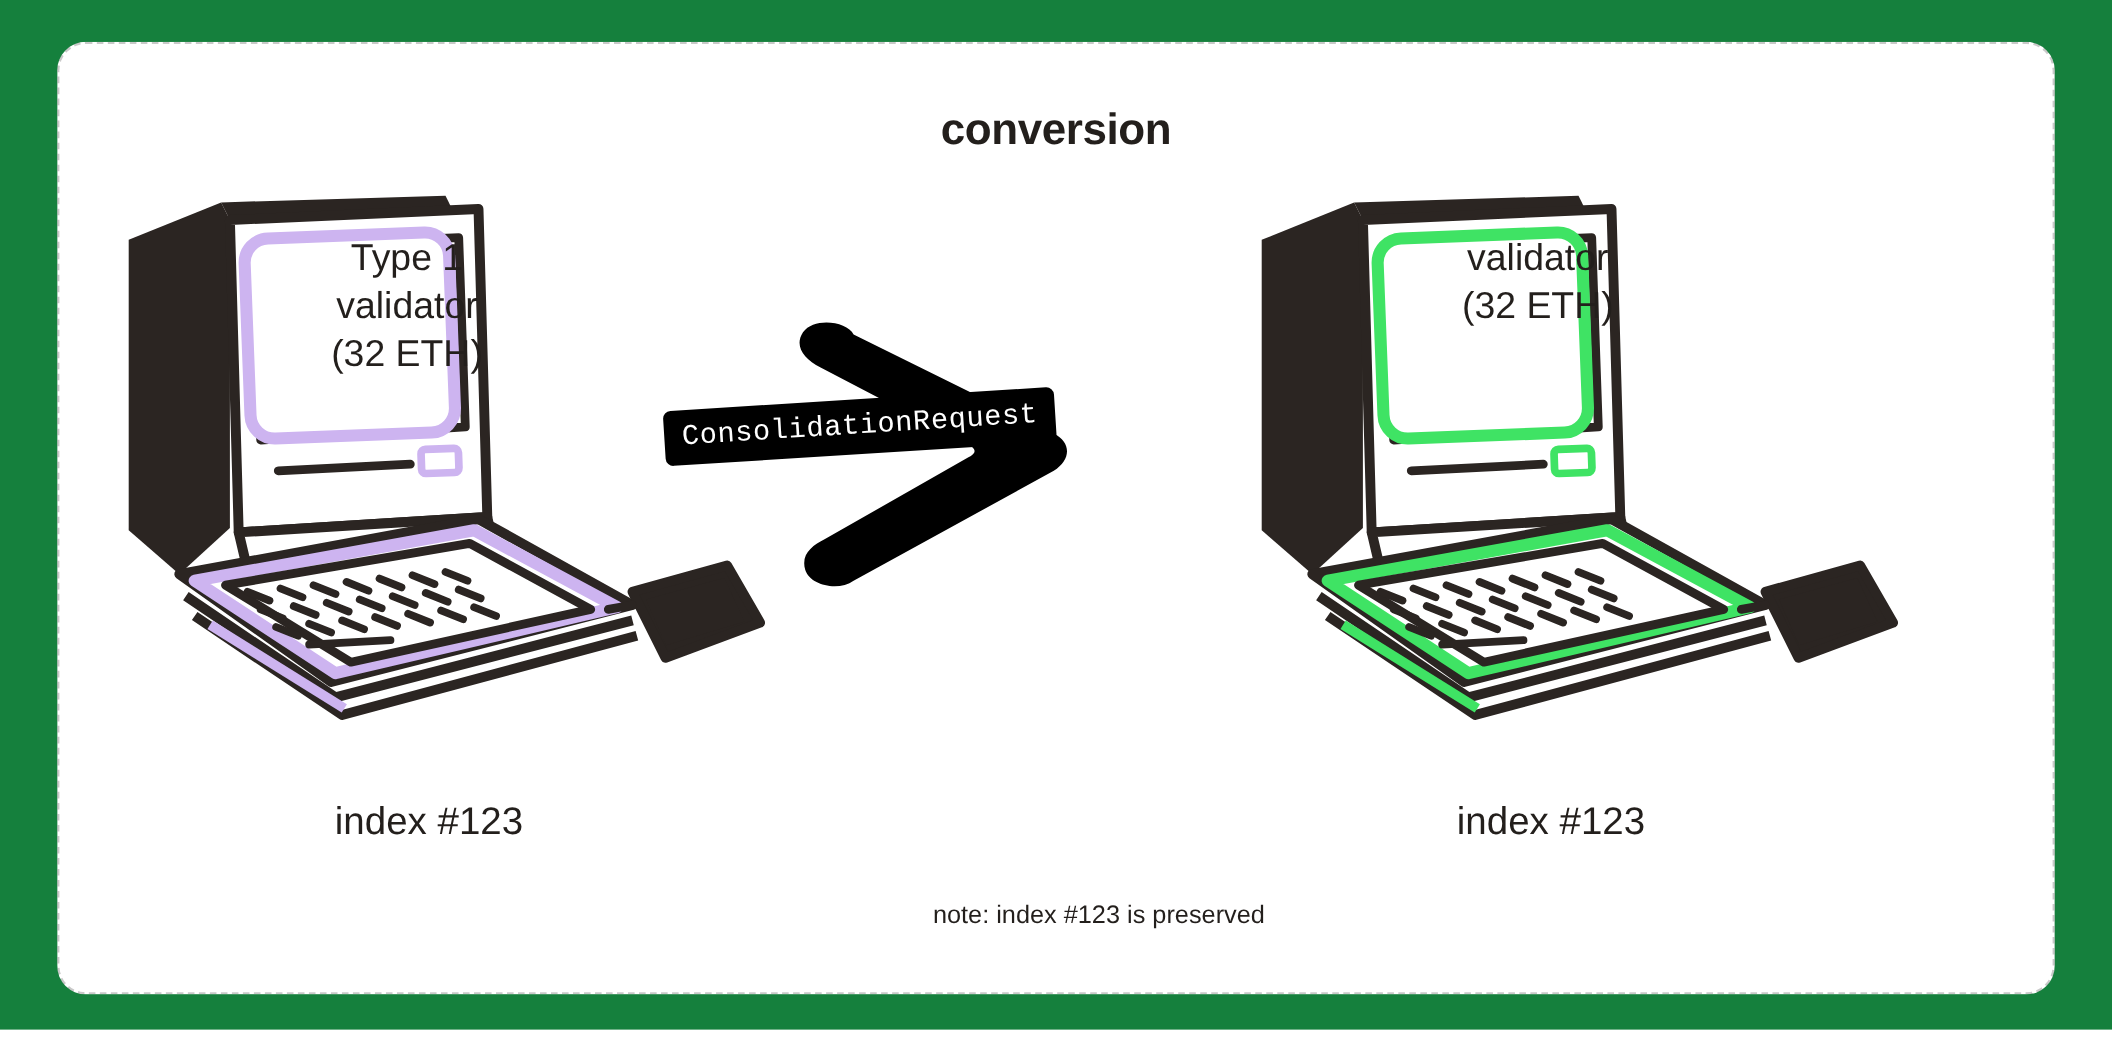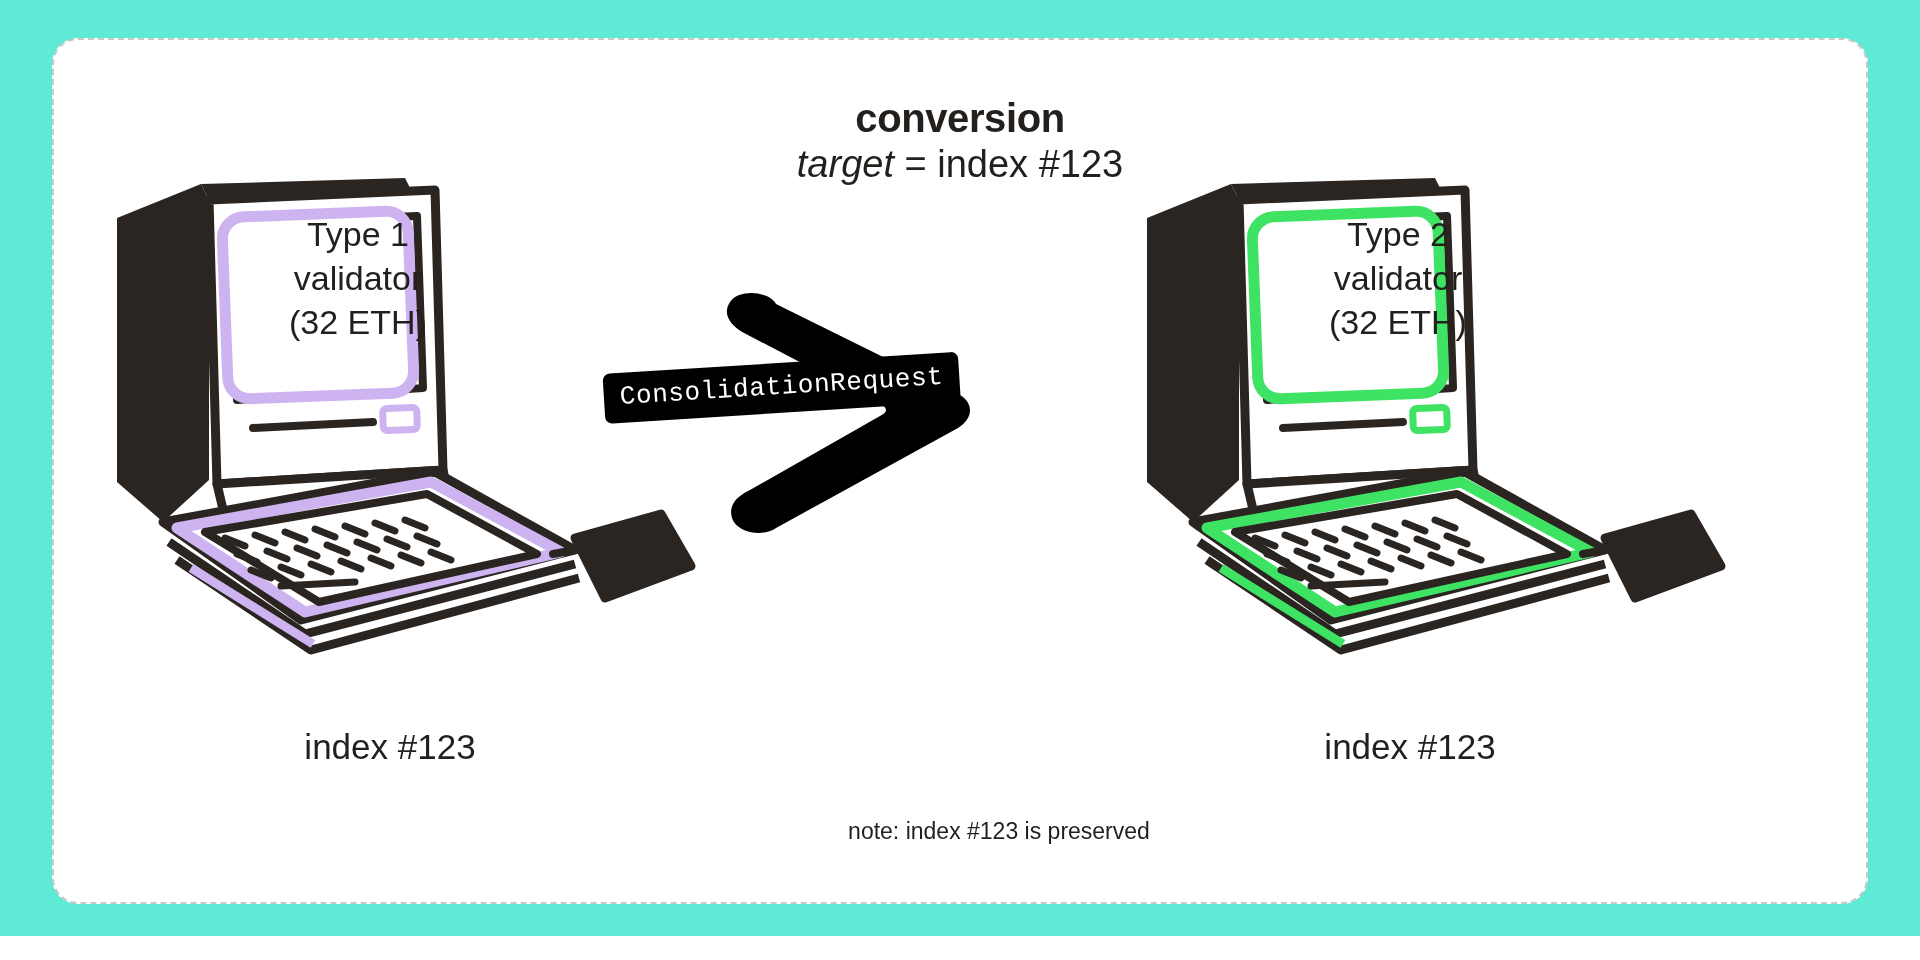--- a/index.html
+++ b/index.html
@@ -12,7 +12,7 @@
   #stage {
     position: relative;
     width: 1920px; height: 936px;
-    background: #5eead4;
+    background: #15803d;
   }
   
   #frame {

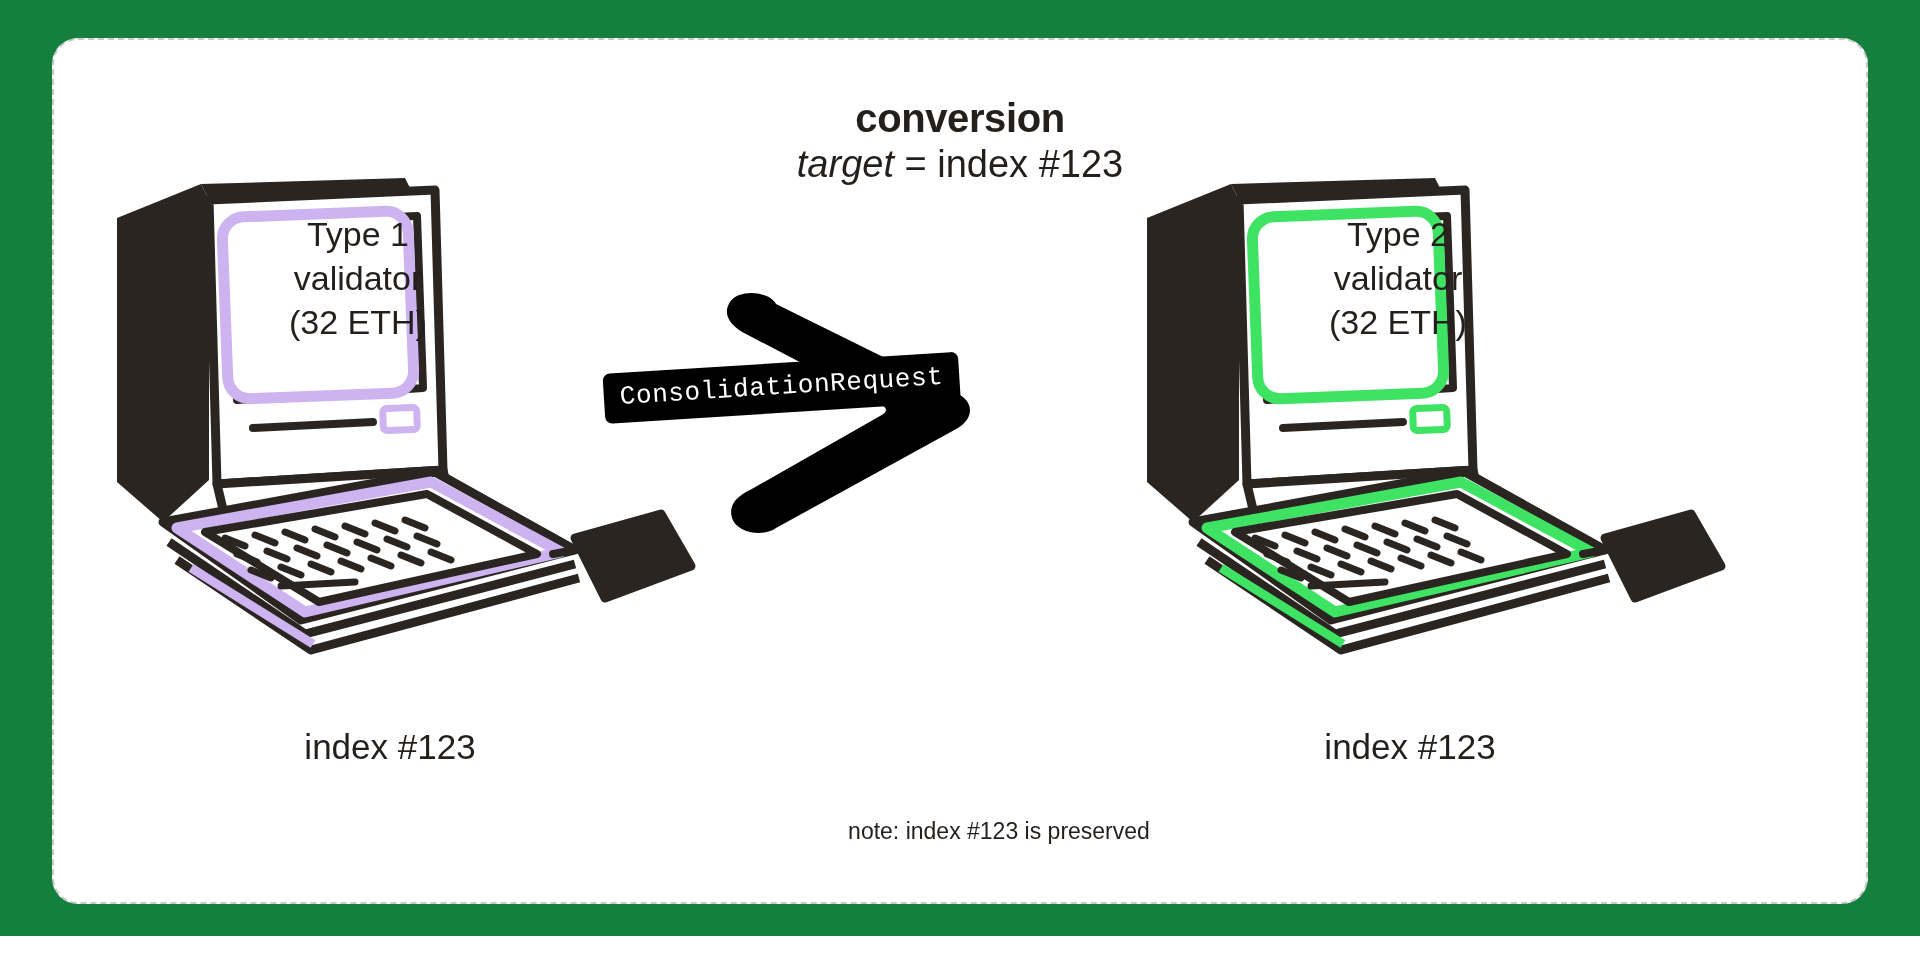--- a/index.html
+++ b/index.html
@@ -134,10 +134,6 @@
 
   <div id="center-text">
     <div class="conv-title">conversion</div>
-    <div class="conv-line">
-      <em>target</em>
-      <span>= index #123</span>
-    </div>
   </div>
 
   <div class="computer" id="computer-left">

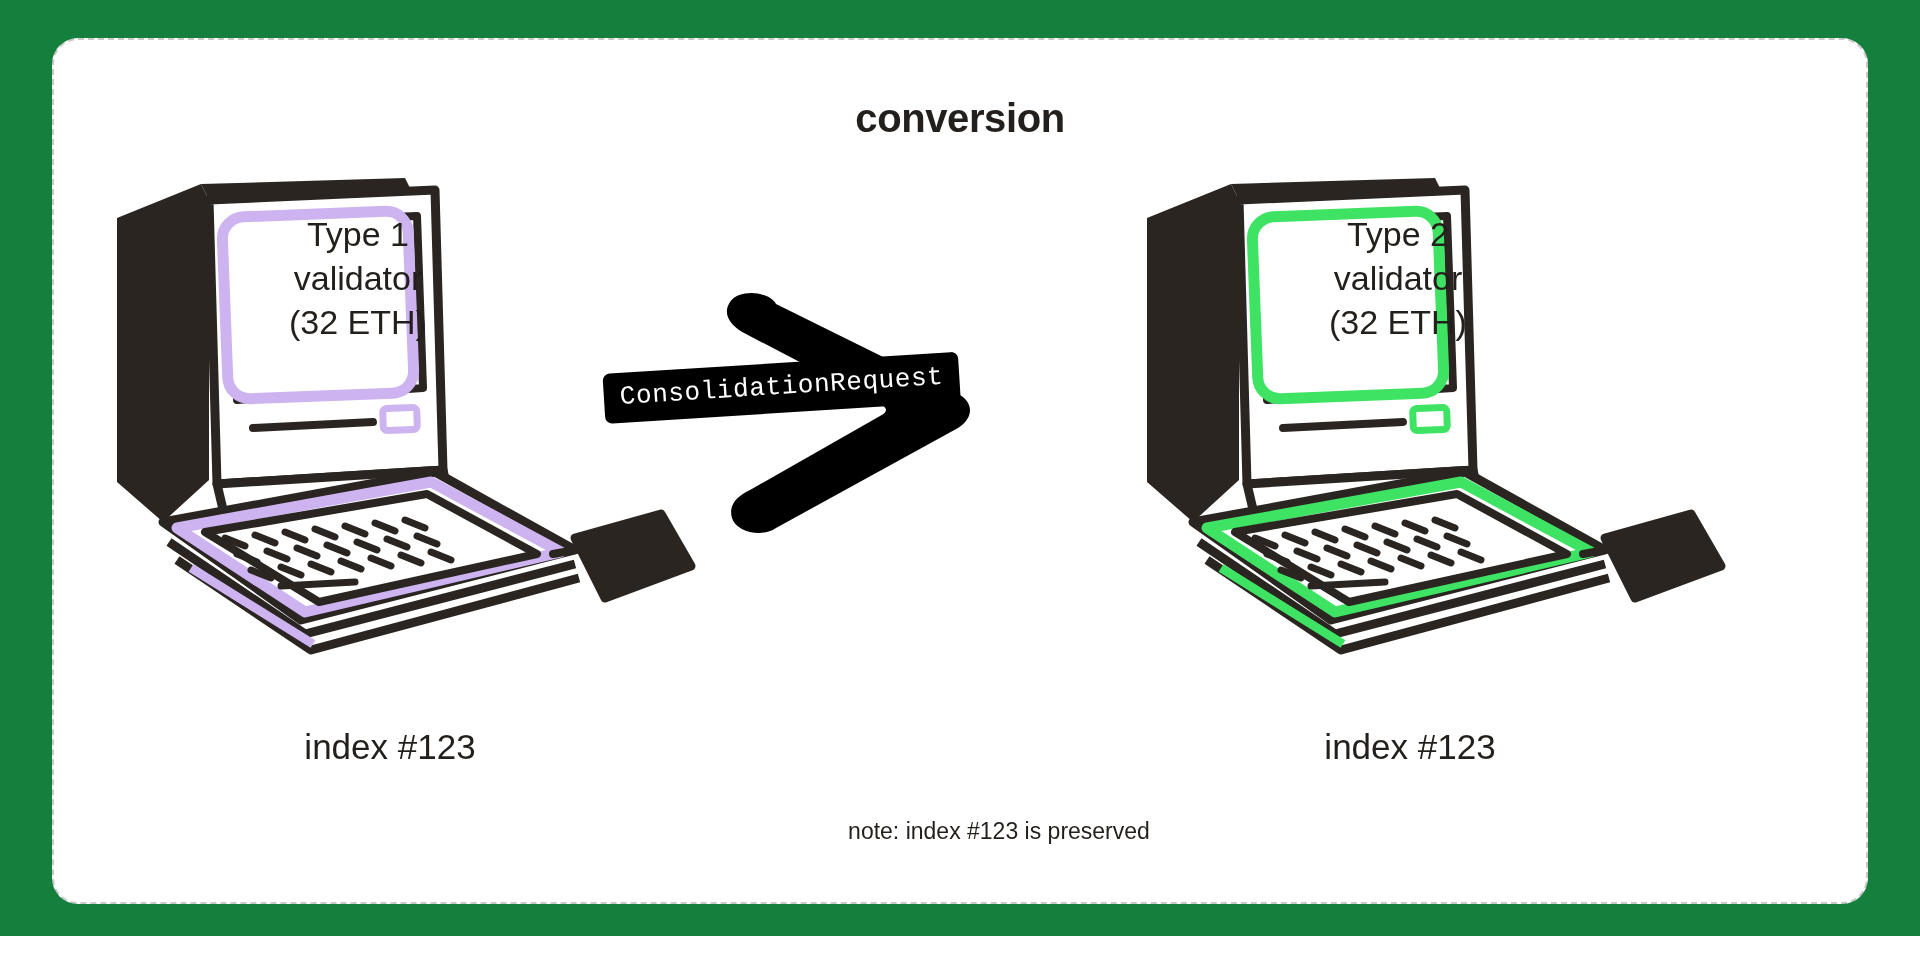--- a/index.html
+++ b/index.html
@@ -72,7 +72,7 @@
     white-space: nowrap;
     user-select: none;
   }
-  #computer-left  .screen-text { left: 128px; top: 62px; width: 250px; text-align: center; }
+  #computer-left  .screen-text { left: 140px; top: 62px; width: 250px; text-align: center; }
   #computer-right .screen-text { left: 138px; top: 62px; width: 250px; }
 
   

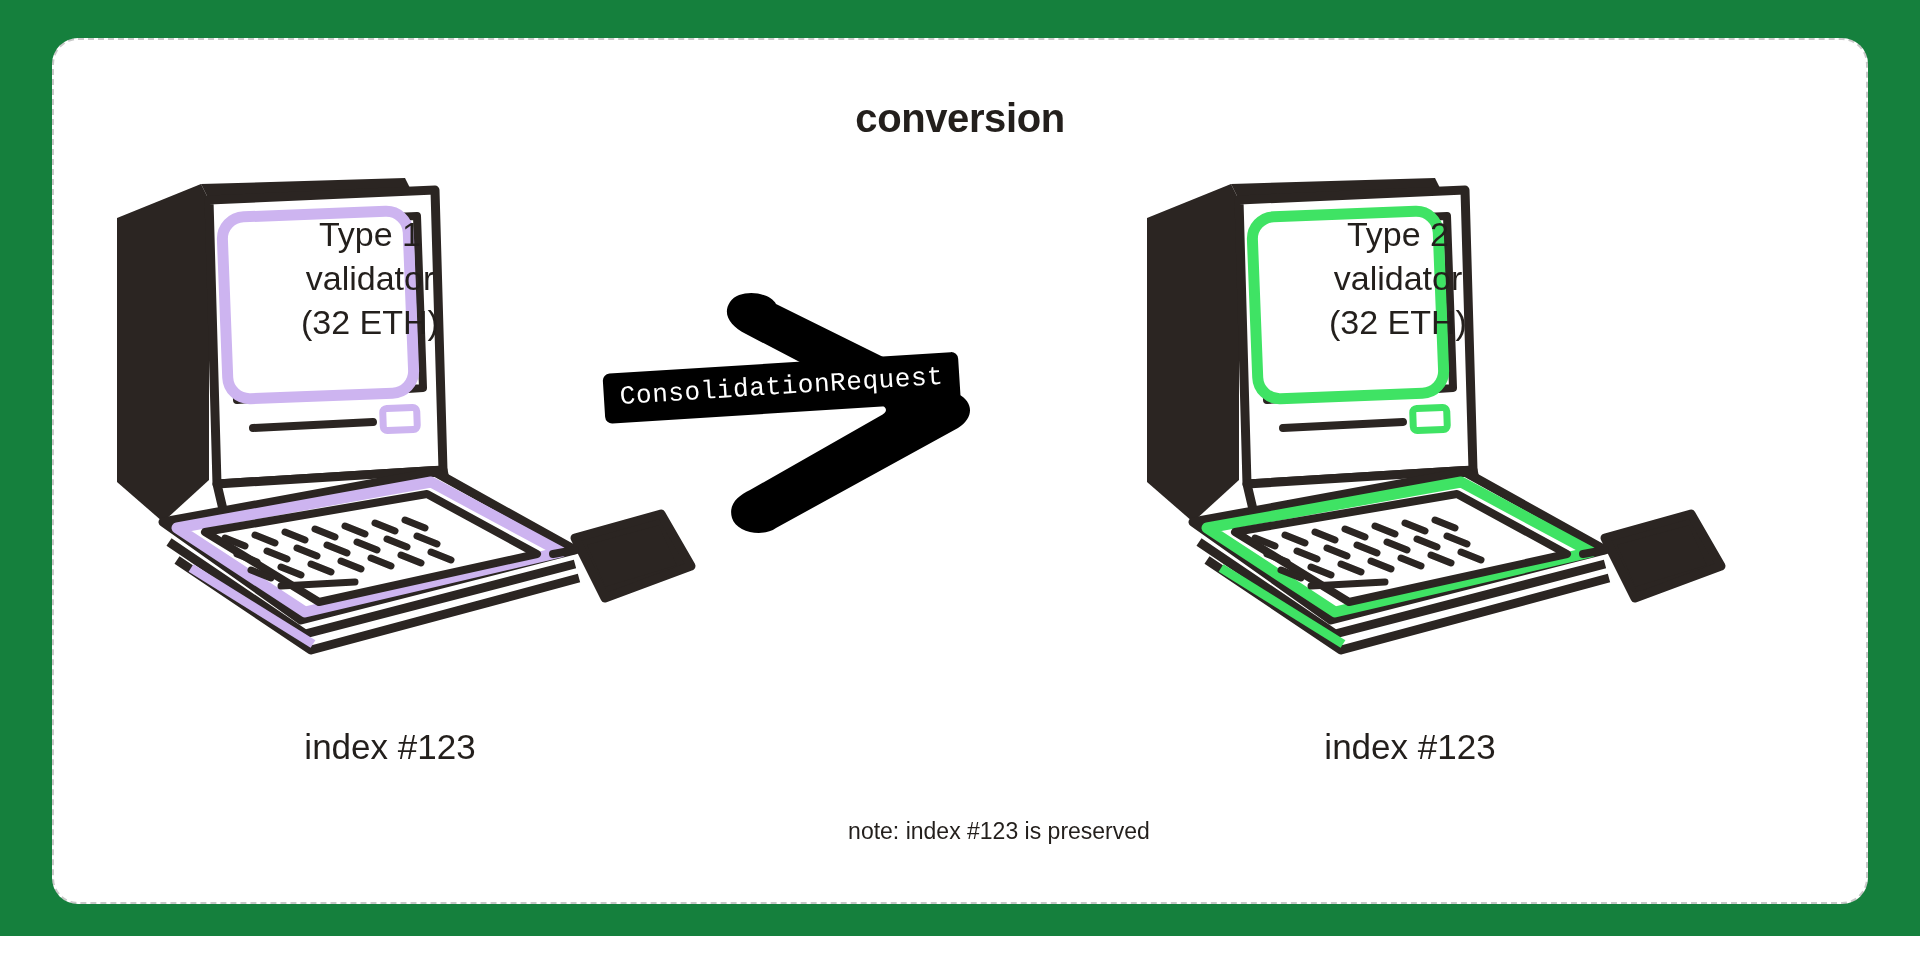--- a/index.html
+++ b/index.html
@@ -212,7 +212,6 @@
       </g>
     </svg>
     <div class="screen-text">
-      <div>Type 2</div>
       <div>validator</div>
       <div>(32 ETH)</div>
     </div>

